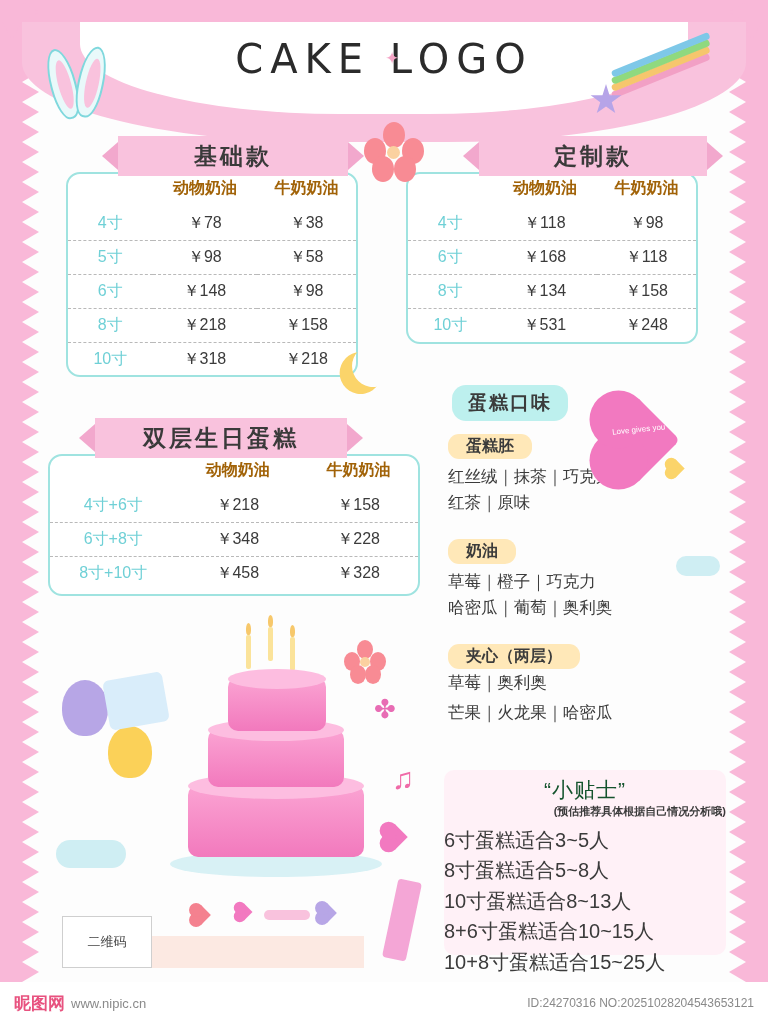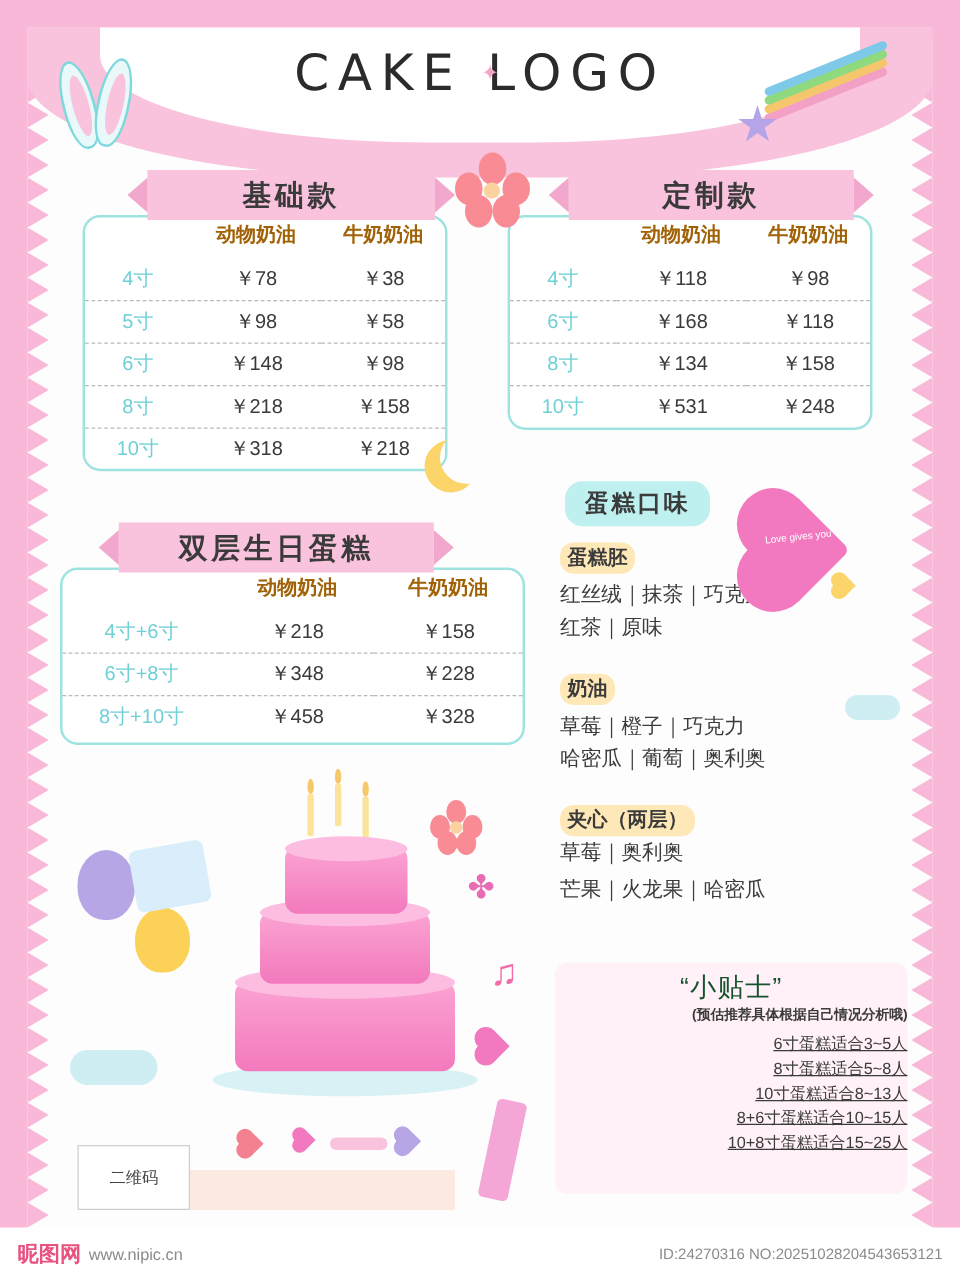--- a/index.html
+++ b/index.html
@@ -606,7 +606,7 @@
     </table>
   </div>
 
-  <div class="ribbon" style="left:455px; top:136px; width:228px;">定制款</div>
+  <div class="ribbon" style="left:479px; top:136px; width:228px;">定制款</div>
   <div class="card" style="left:406px; top:172px; width:292px; height:172px;">
     <table class="price-table">
       <thead>

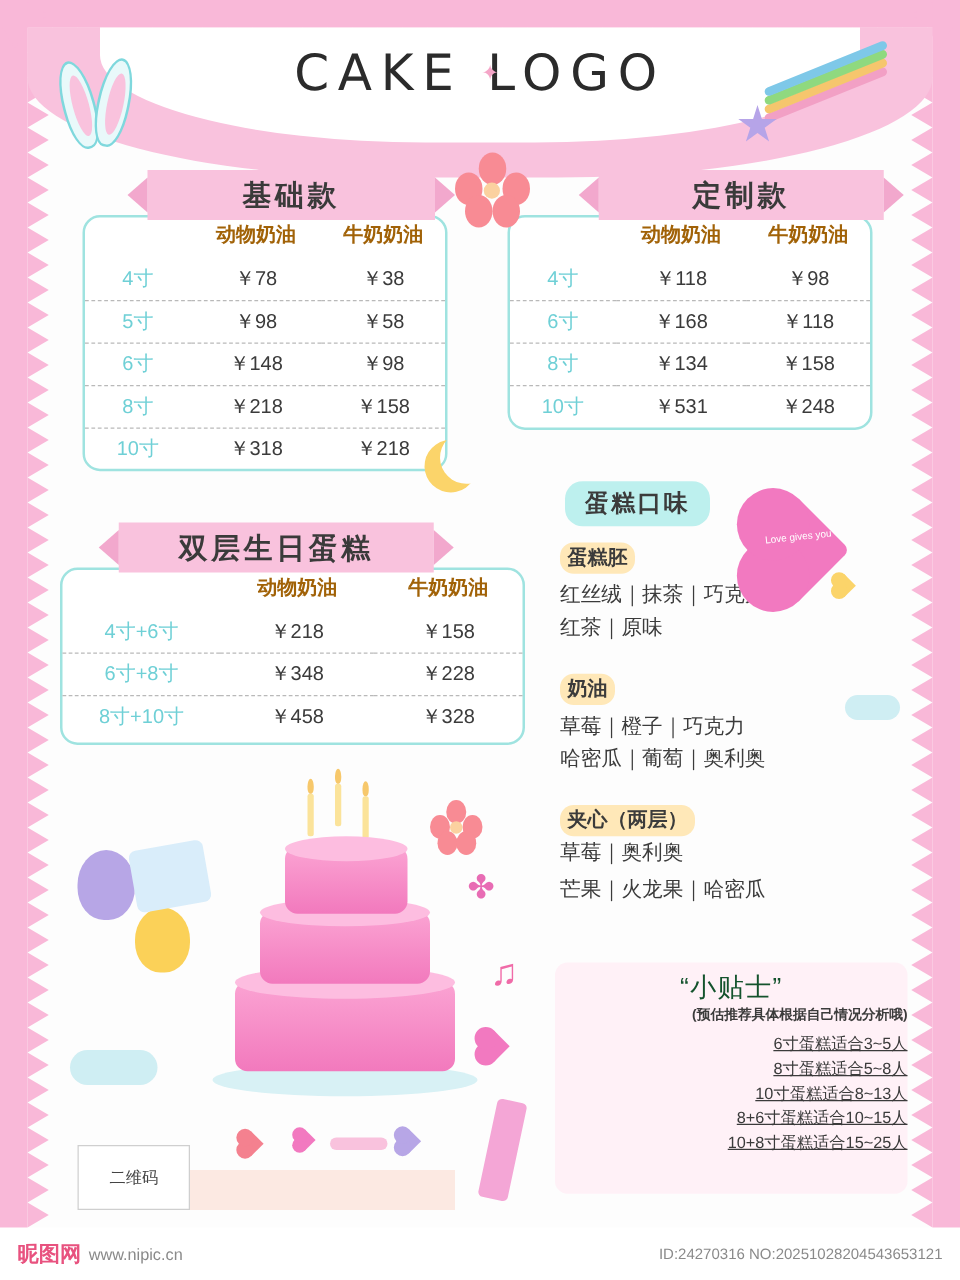--- a/index.html
+++ b/index.html
@@ -194,7 +194,7 @@
   .subpill {
     background: #ffe8b8;
     border-radius: 11px;
-    padding: 2px 6px;
+    padding: 2px 18px;
     font-size: 16px;
     font-weight: bold;
     color: #3b3b3b;

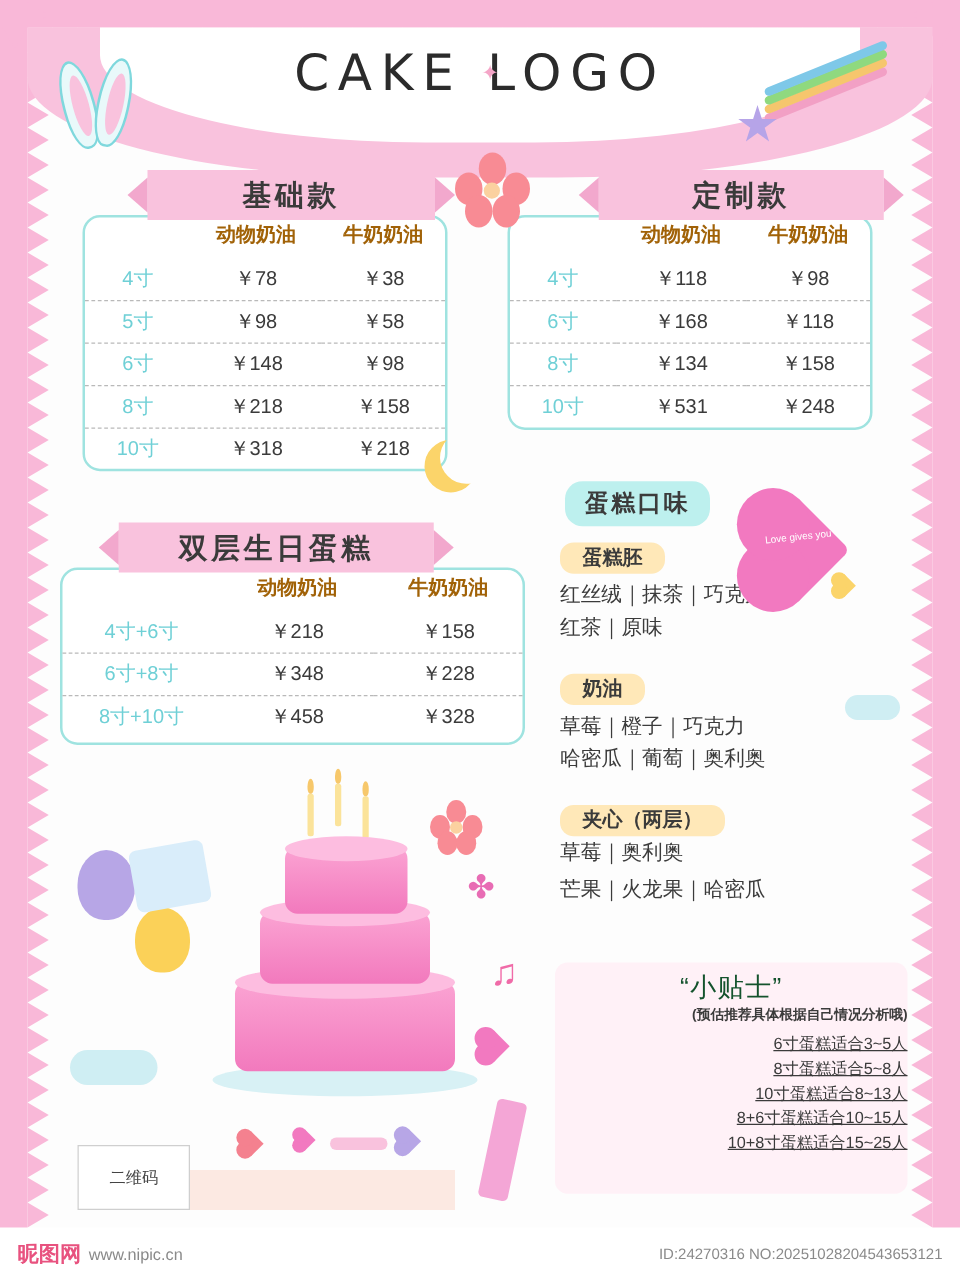--- a/index.html
+++ b/index.html
@@ -231,11 +231,10 @@
     font-weight: bold;
   }
   .tips-line {
-    text-align: right;
-    font-size: 13px;
+    text-align: left;
+    font-size: 20px;
     color: #3b3b3b;
     line-height: 1.52;
-    text-decoration: underline;
   }
 
   

